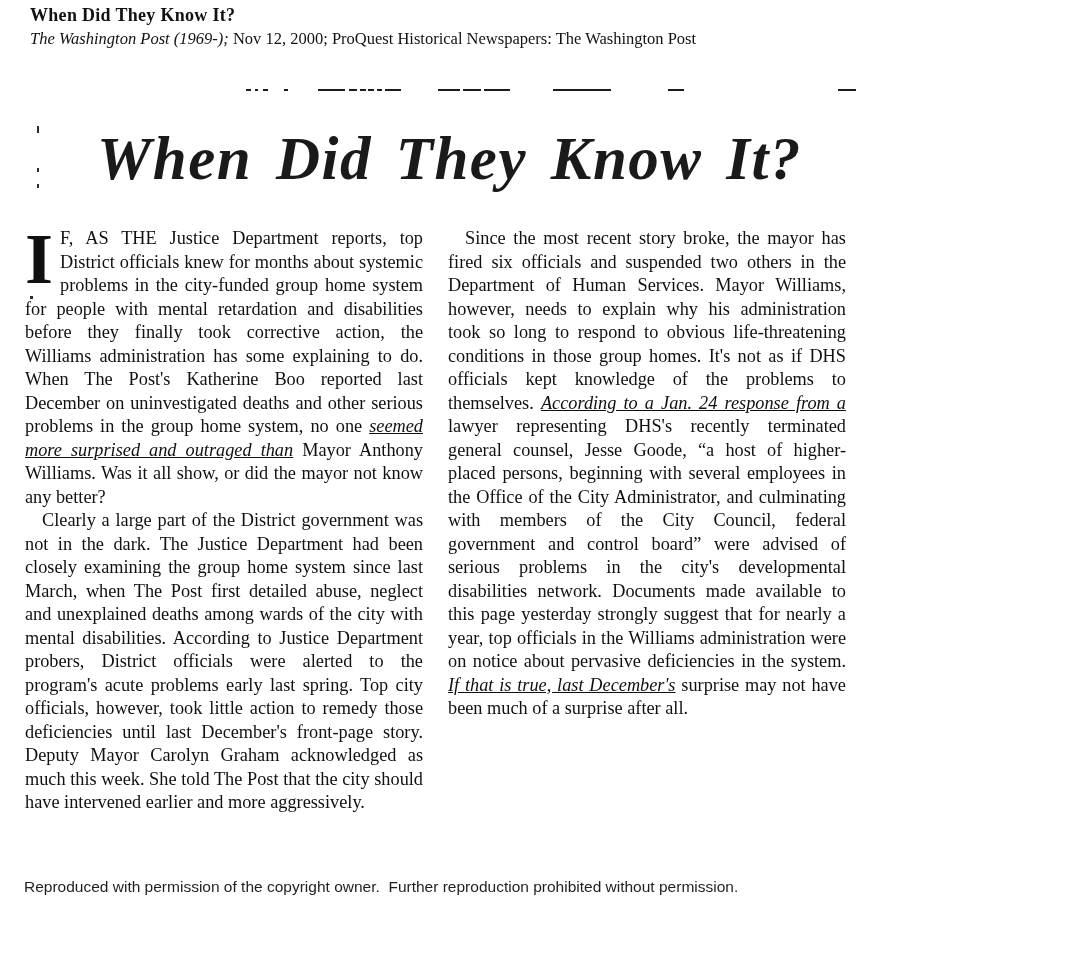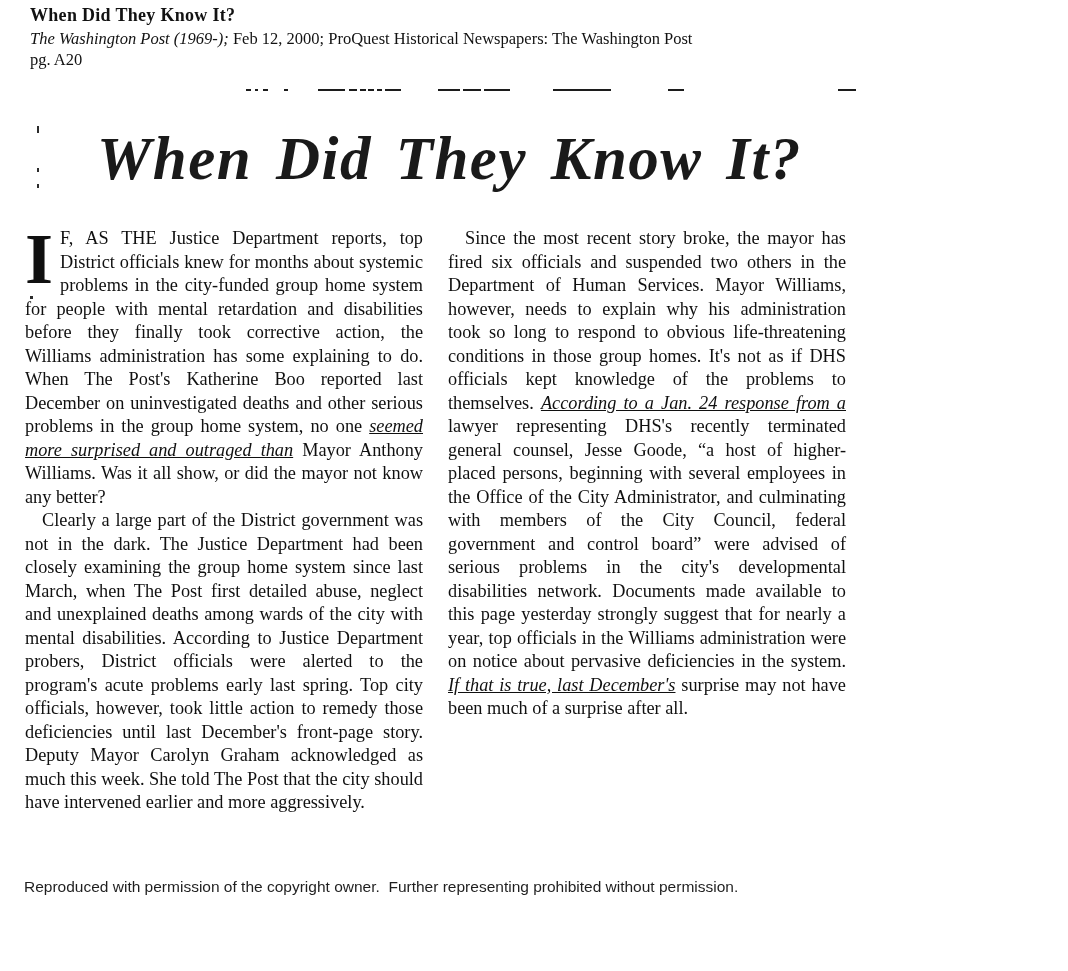--- a/index.html
+++ b/index.html
@@ -97,7 +97,7 @@
 
   <div class="citation">
     <p class="title">When Did They Know It?</p>
-    <p class="source"><span class="ital">The Washington Post (1969-);</span><span> Feb 12, 2000; ProQuest Historical Newspapers: The Washington Post</span></p>
+    <p class="source"><span class="ital">The Washington Post (1969-);</span><span> Nov 12, 2000; ProQuest Historical Newspapers: The Washington Post</span></p>
     <p class="pg">pg. A20</p>
   </div>
 

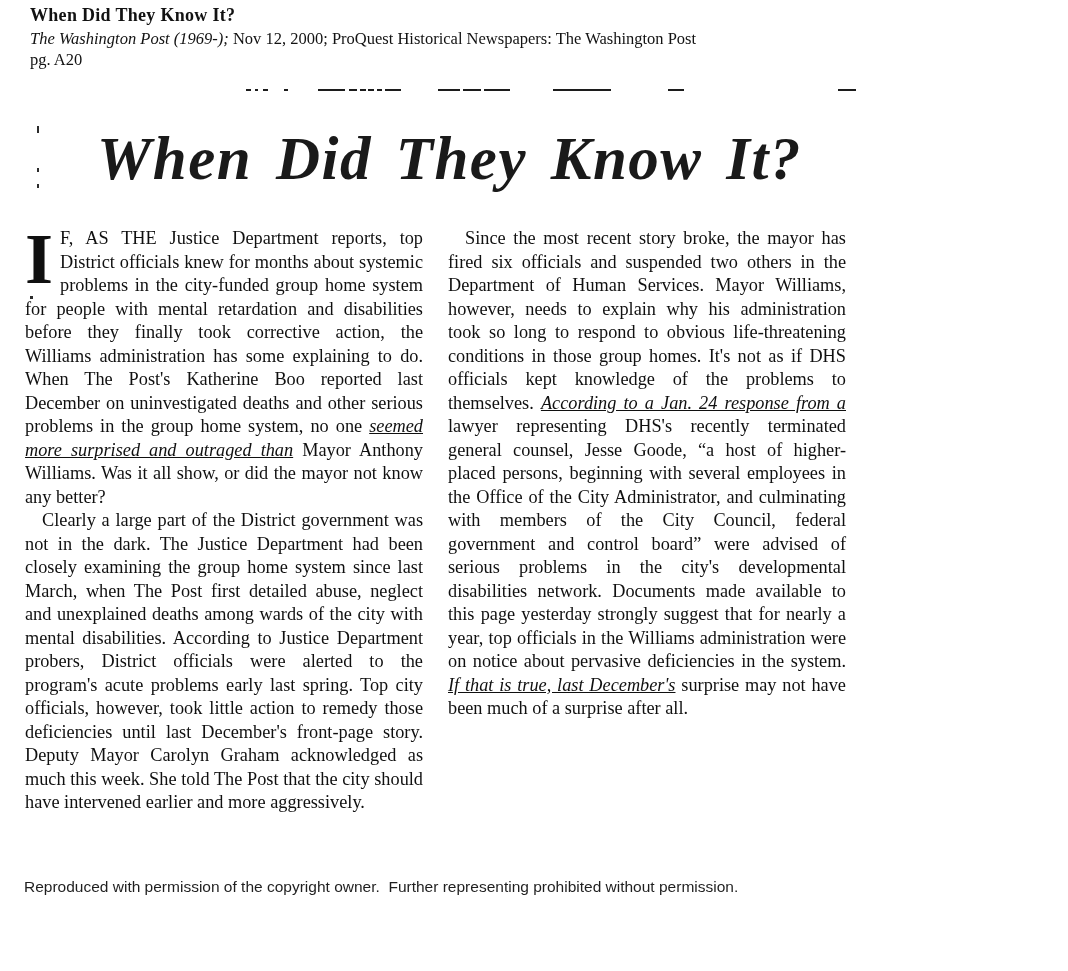--- a/index.html
+++ b/index.html
@@ -98,7 +98,6 @@
   <div class="citation">
     <p class="title">When Did They Know It?</p>
     <p class="source"><span class="ital">The Washington Post (1969-);</span><span> Nov 12, 2000; ProQuest Historical Newspapers: The Washington Post</span></p>
-    <p class="pg">pg. A20</p>
   </div>
 
   <div class="scan-rule">

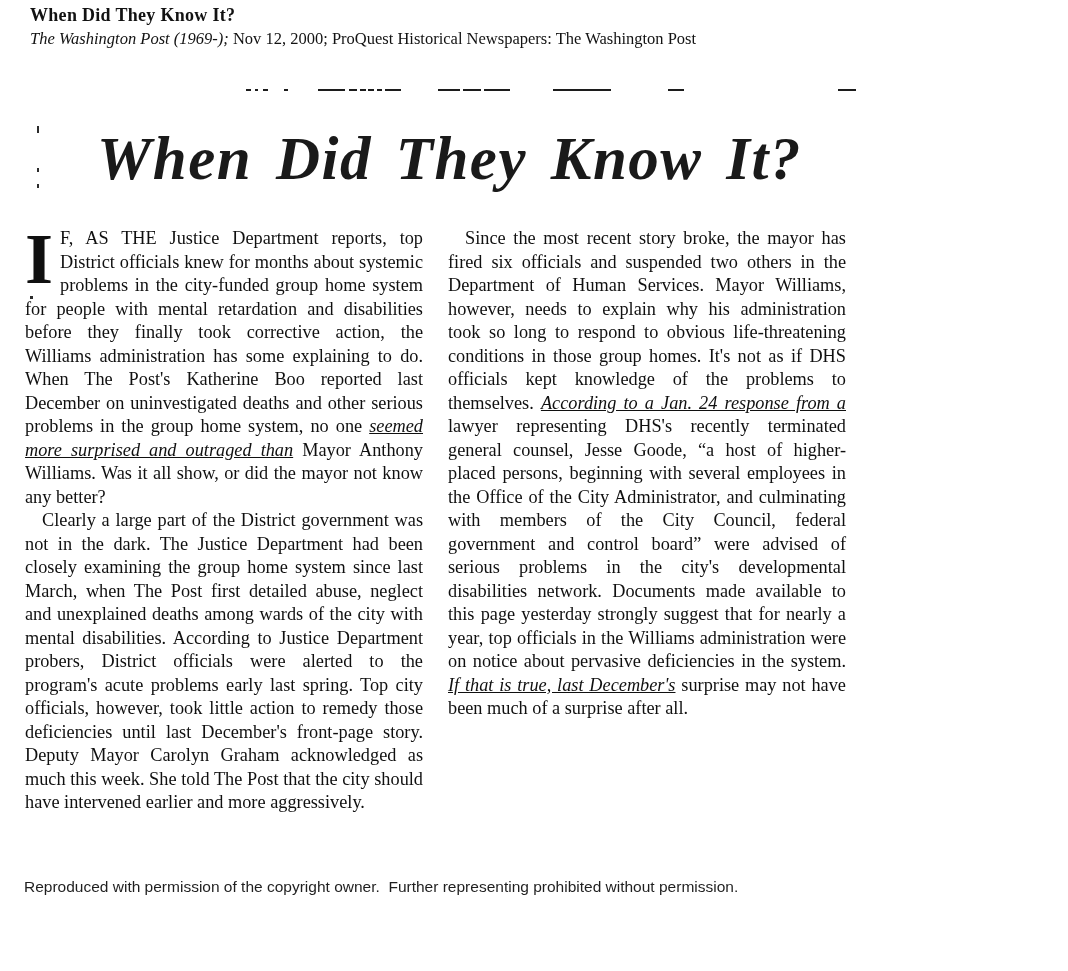--- a/index.html
+++ b/index.html
@@ -132,7 +132,7 @@
     <p class="indent"><span>Since the most recent story broke, the mayor has fired six officials and suspended two others in the Department of Human Services. Mayor Williams, however, needs to explain why his administration took so long to respond to obvious life-threatening conditions in those group homes. It's not as if DHS officials kept knowledge of the problems to themselves. </span><em>According to a Jan. 24 response from a</em><span> lawyer representing DHS's recently terminated general counsel, Jesse Goode, “a host of higher-placed persons, beginning with several employees in the Office of the City Administrator, and culminating with members of the City Council, federal government and control board” were advised of serious problems in the city's developmental disabilities network. Documents made available to this page yesterday strongly suggest that for nearly a year, top officials in the Williams administration were on notice about pervasive deficiencies in the system. </span><em>If that is true, last December's</em><span> surprise may not have been much of a surprise after all.</span></p>
   </div>
 
-  <div class="footer">Reproduced with permission of the copyright owner.  Further representing prohibited without permission.</div>
+  <div class="footer">Reproduced with permission of the copyright owner.  Further reproduction prohibited without permission.</div>
 
 </div>
 

